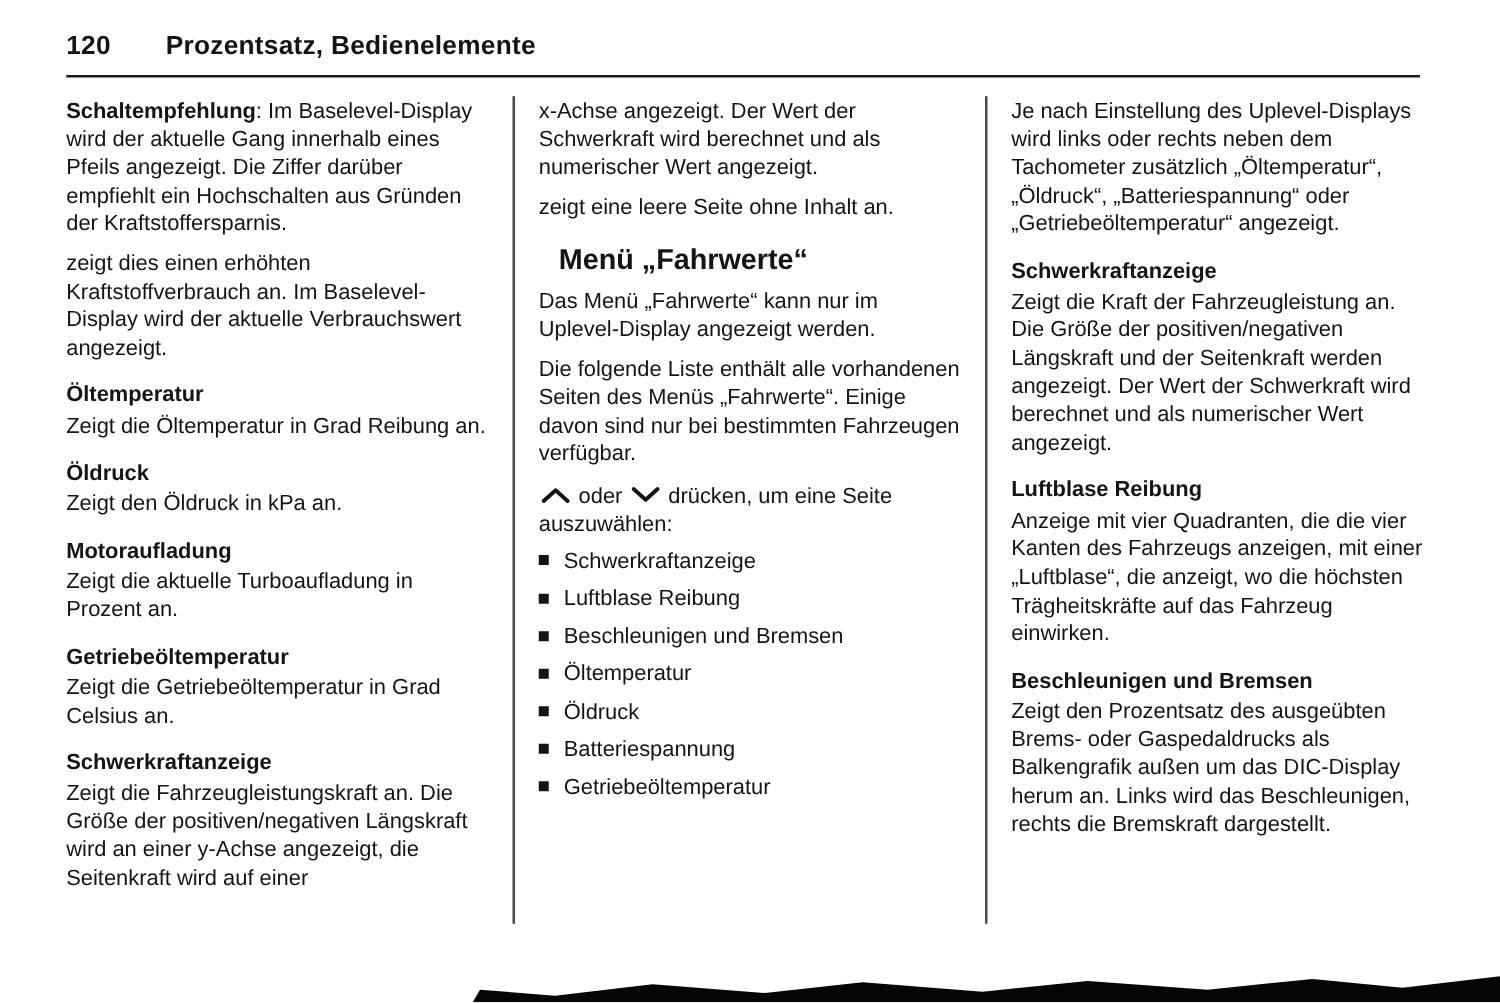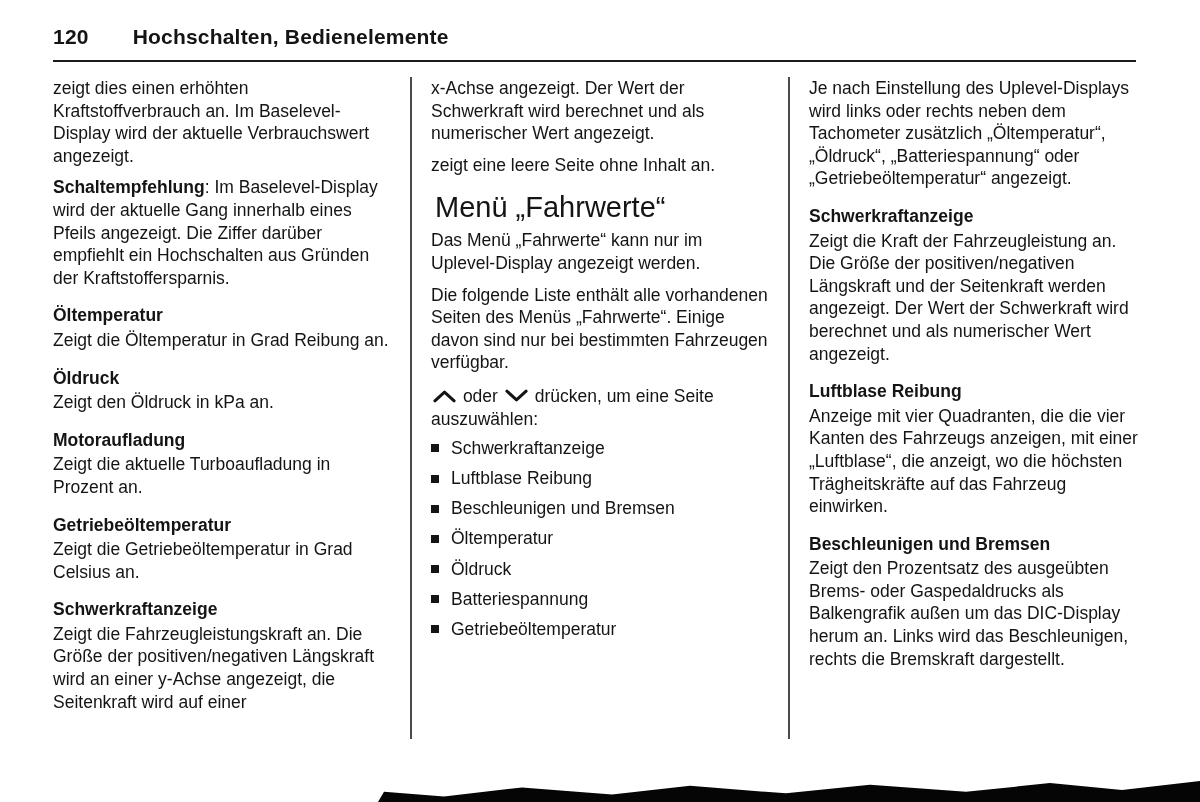--- a/index.html
+++ b/index.html
@@ -68,7 +68,7 @@
 
   <div class="hdr">
     <span>120</span>
-    <span>Hochschalten, Bedienelemente</span>
+    <span>Prozentsatz, Bedienelemente</span>
   </div>
   <div class="rule"></div>
 

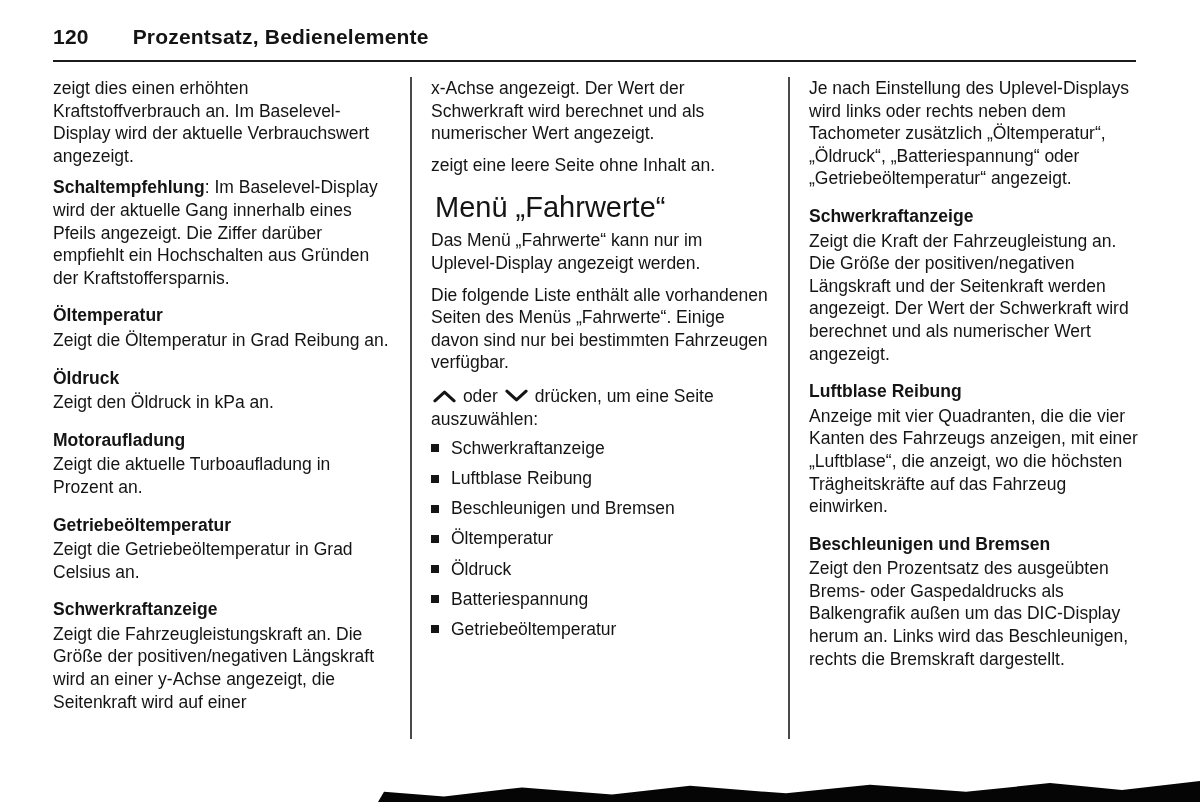--- a/index.html
+++ b/index.html
@@ -75,8 +75,8 @@
   <div class="cols">
 
     <section class="col">
+      <p class="p"><span class="lead">Schaltempfehlung</span><span>: Im Baselevel-Display wird der aktuelle Gang innerhalb eines Pfeils angezeigt. Die Ziffer darüber empfiehlt ein Hochschalten aus Gründen der Kraftstoffersparnis.</span></p>
       <p class="p">zeigt dies einen erhöhten Kraftstoffverbrauch an. Im Baselevel-Display wird der aktuelle Verbrauchswert angezeigt.</p>
-      <p class="p"><span class="lead">Schaltempfehlung</span><span>: Im Baselevel-Display wird der aktuelle Gang innerhalb eines Pfeils angezeigt. Die Ziffer darüber empfiehlt ein Hochschalten aus Gründen der Kraftstoffersparnis.</span></p>
       <p class="h">Öltemperatur</p>
       <p class="p">Zeigt die Öltemperatur in Grad Reibung an.</p>
       <p class="h">Öldruck</p>

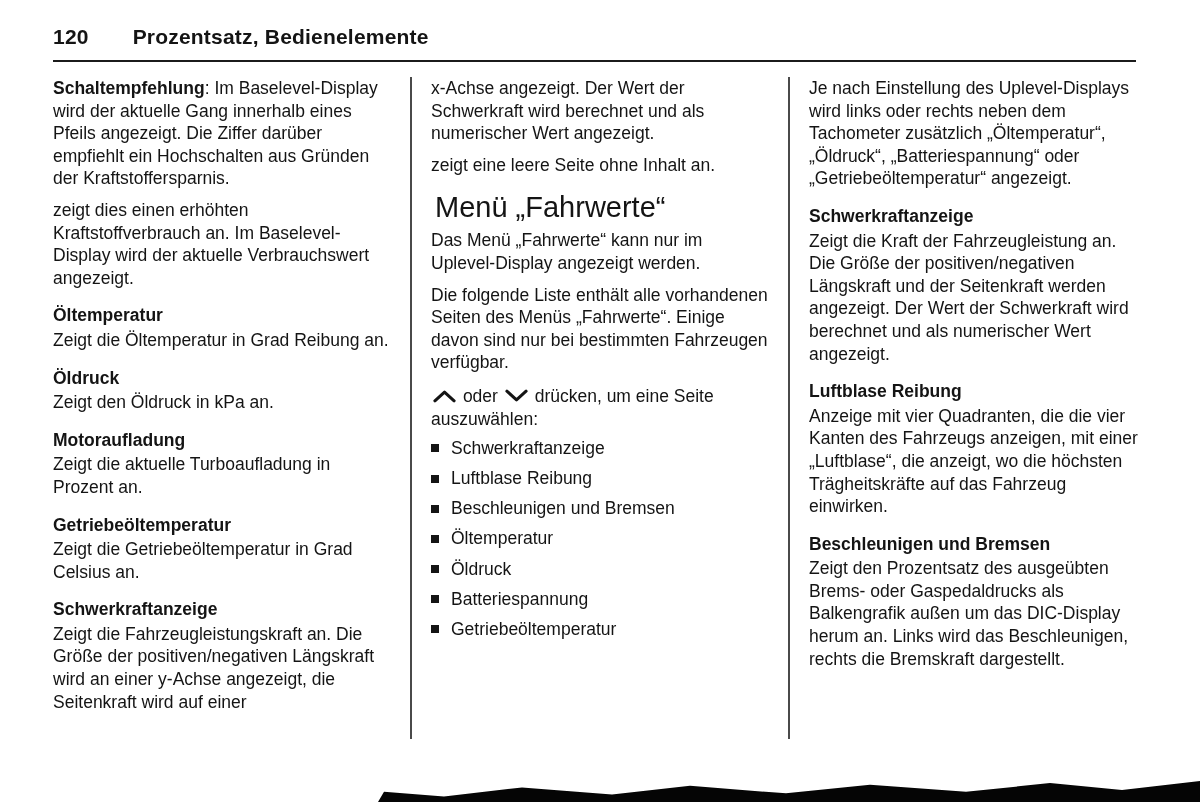--- a/index.html
+++ b/index.html
@@ -46,7 +46,7 @@
   .p { margin: 0 0 9px 0; }
   .h { font-weight: bold; margin: 15px 0 2px 0; }
   .h:first-child, .p:first-child { margin-top: 0; }
-  .h1 { font-weight: normal; font-size: 29px; line-height: 30px; margin: 16px 0 7px 4px; }
+  .h1 { font-weight: bold; font-size: 23px; line-height: 30px; margin: 16px 0 7px 16px; }
   .lead { font-weight: bold; }
   .chev-line { margin: 11px 0 7px 0; }
   .chev { vertical-align: -1px; margin: 0 2px; }

